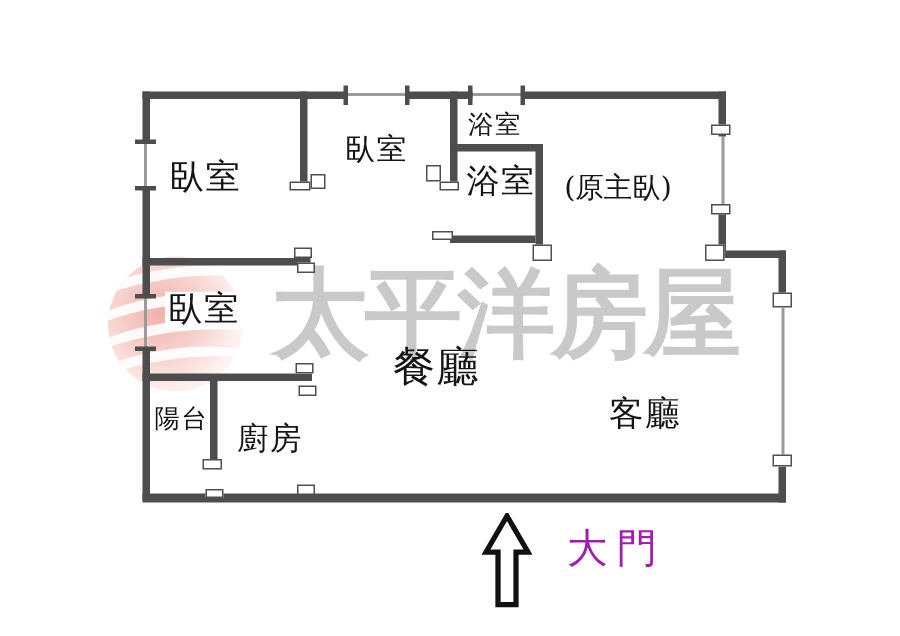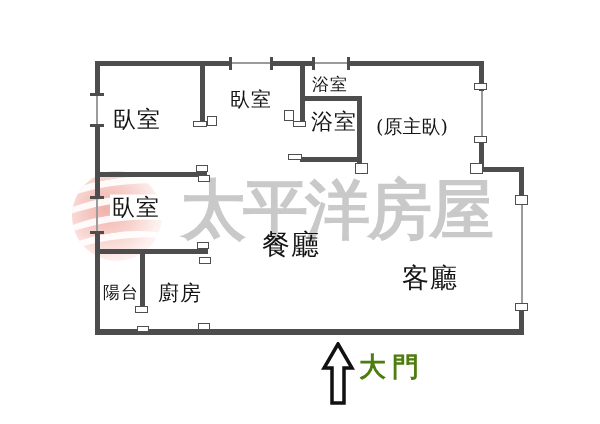--- a/index.html
+++ b/index.html
@@ -120,7 +120,7 @@
   <div class="lbl" style="left:291px;top:245px;font-size:28px;">餐廳</div>
   <div class="lbl" style="left:412px;top:126px;font-size:19px;letter-spacing:0;">(原主臥)</div>
   <div class="lbl" style="left:430px;top:277px;font-size:27px;">客廳</div>
-  <div class="lbl" style="left:121px;top:292px;font-size:17px;">陽台</div>
+  <div class="lbl" style="left:121px;top:280px;font-size:17px;">陽台</div>
   <div class="lbl" style="left:180px;top:293px;font-size:21px;">廚房</div>
 
   <svg id="door-arrow" width="34" height="64" viewBox="0 0 34 64">

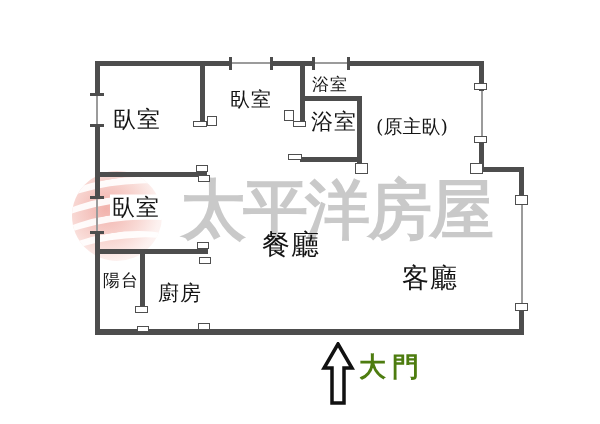--- a/index.html
+++ b/index.html
@@ -119,7 +119,7 @@
   <div class="lbl" style="left:334px;top:122px;font-size:22px;">浴室</div>
   <div class="lbl" style="left:291px;top:245px;font-size:28px;">餐廳</div>
   <div class="lbl" style="left:412px;top:126px;font-size:19px;letter-spacing:0;">(原主臥)</div>
-  <div class="lbl" style="left:430px;top:277px;font-size:27px;">客廳</div>
+  <div class="lbl" style="left:430px;top:277px;font-size:23px;">客廳</div>
   <div class="lbl" style="left:121px;top:280px;font-size:17px;">陽台</div>
   <div class="lbl" style="left:180px;top:293px;font-size:21px;">廚房</div>
 

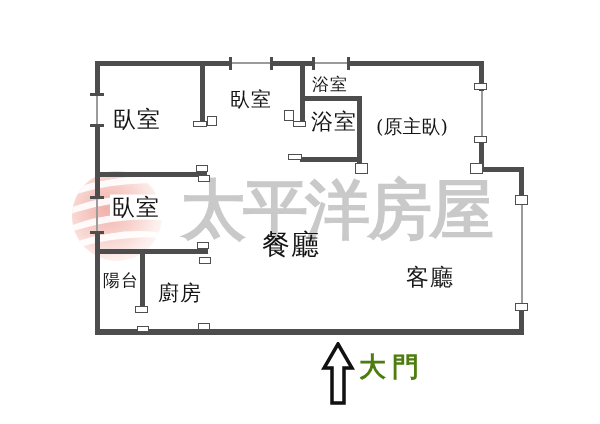--- a/index.html
+++ b/index.html
@@ -38,8 +38,8 @@
   
   #door-arrow{position:absolute;left:321px;top:342px;z-index:5;}
   #entrance-label{
-    position:absolute;z-index:5;color:#4d7c0f;white-space:nowrap;line-height:1;
-    transform:translate(-50%,-50%);font-weight:bold;letter-spacing:6px;
+    position:absolute;z-index:5;color:#a21caf;white-space:nowrap;line-height:1;
+    transform:translate(-50%,-50%);font-weight:normal;letter-spacing:6px;margin-left:19px;
   }
 </style>
 </head>

